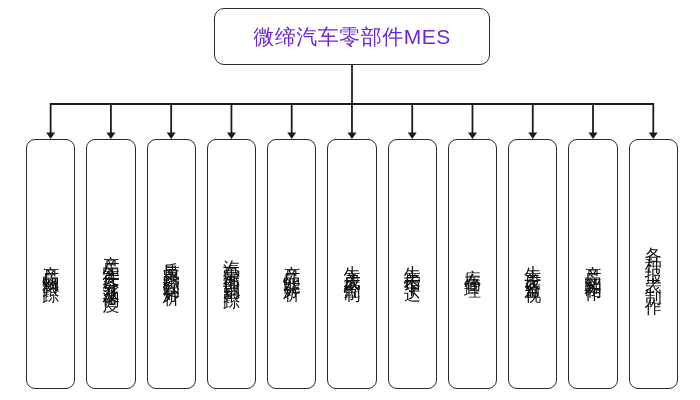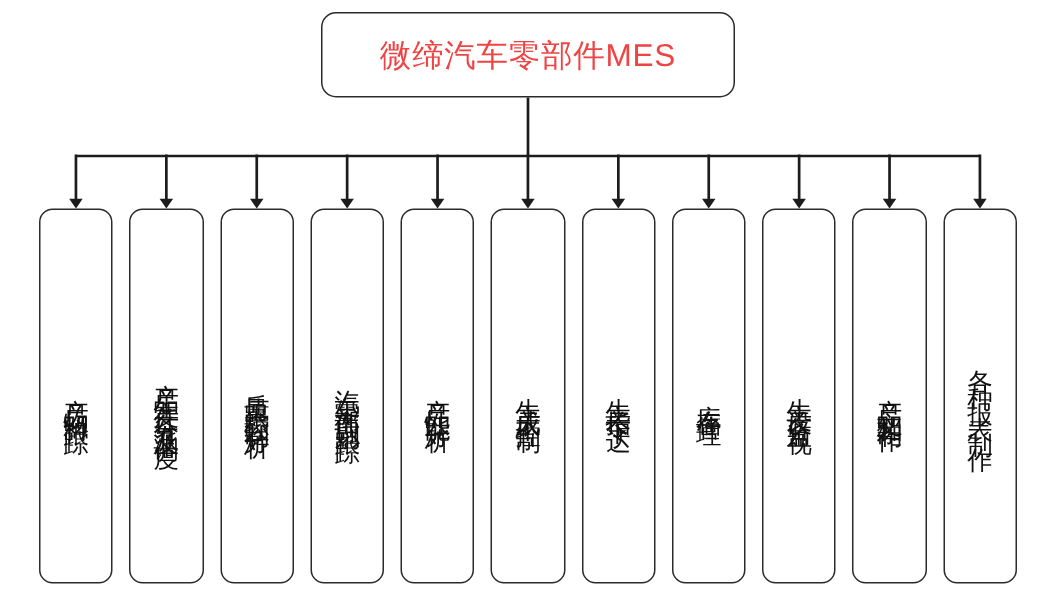--- a/index.html
+++ b/index.html
@@ -33,7 +33,7 @@
   }
   .root-label {
     font-size: 21px;
-    color: #ef4444;
+    color: #6d28d9;
     letter-spacing: 0.5px;
     white-space: nowrap;
   }

